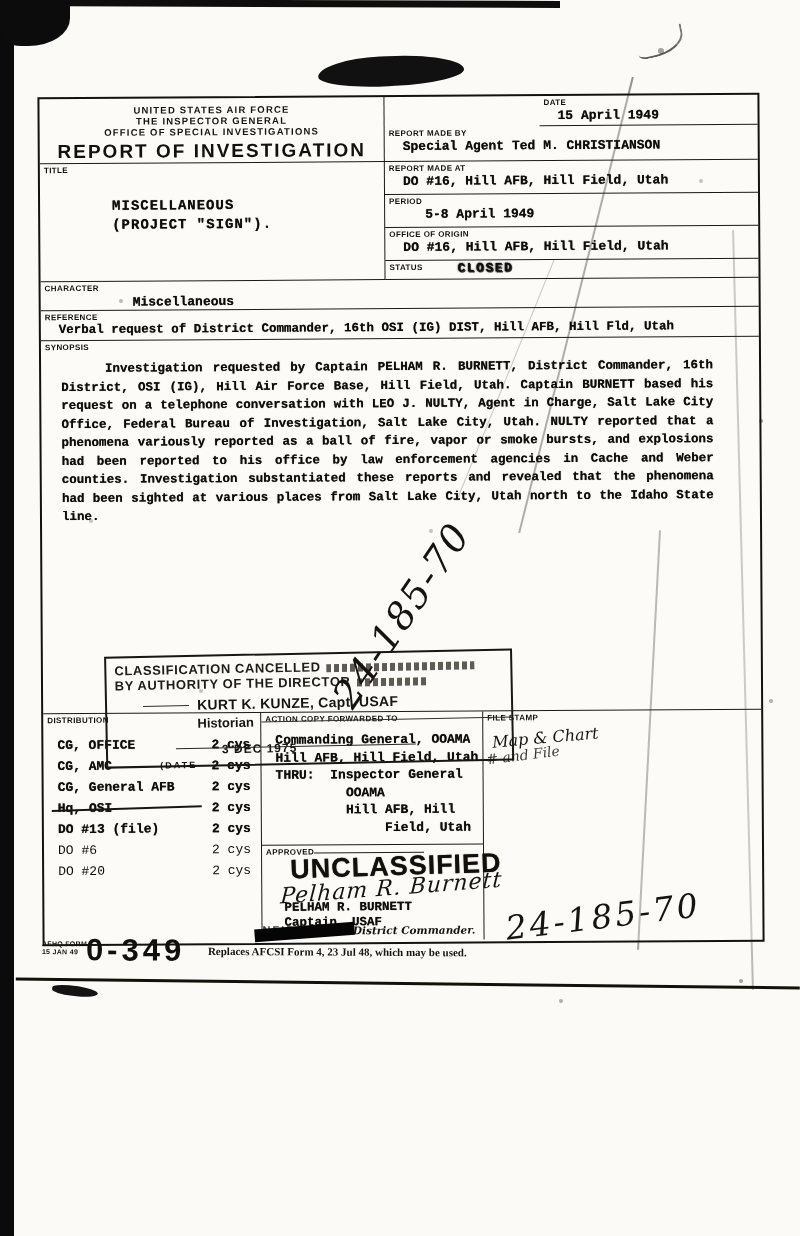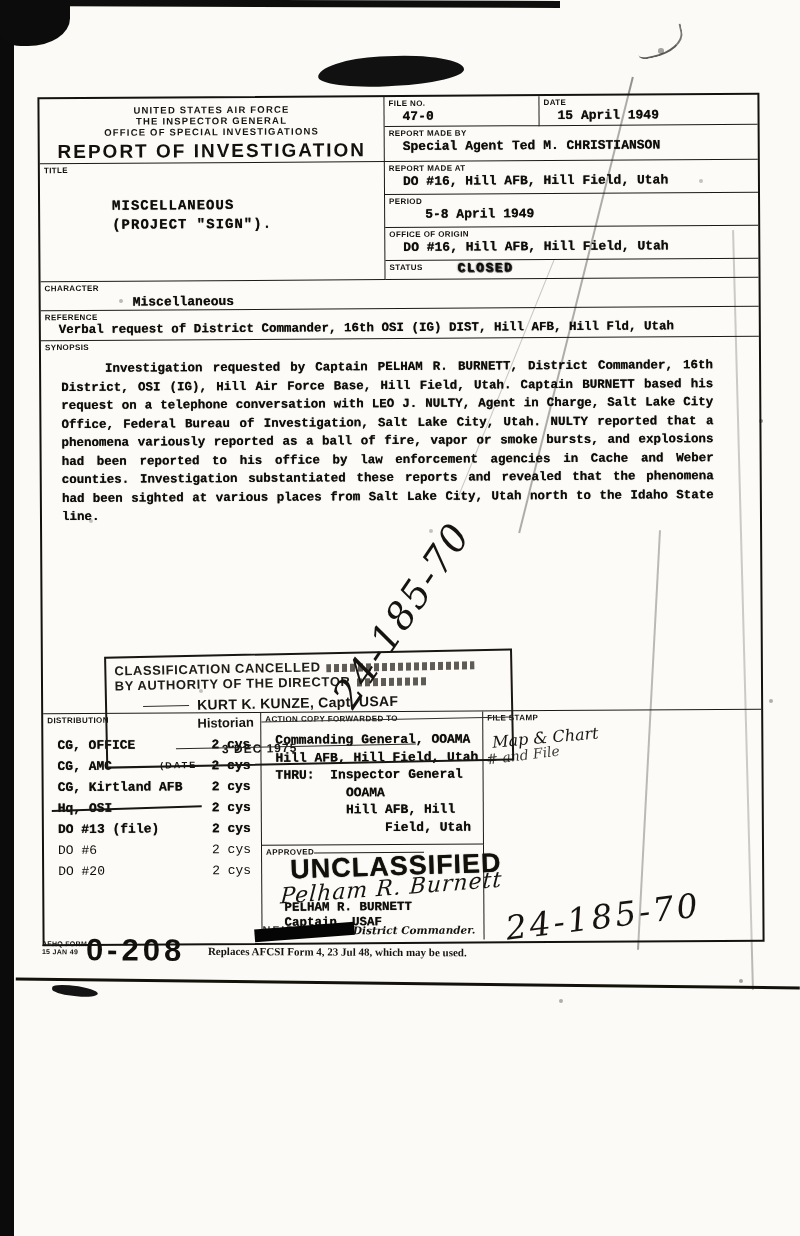--- a/index.html
+++ b/index.html
@@ -144,10 +144,6 @@
       <div class="org">OFFICE OF SPECIAL INVESTIGATIONS</div>
       <div class="form-title">REPORT OF INVESTIGATION</div>
     </div>
-    <div class="cell fileno b-b b-r">
-      <div class="lbl">FILE NO.</div>
-      <div class="typed val inval">47-0</div>
-    </div>
     <div class="cell datec b-b">
       <div class="lbl">DATE</div>
       <div class="typed val inval">15 April 1949</div>

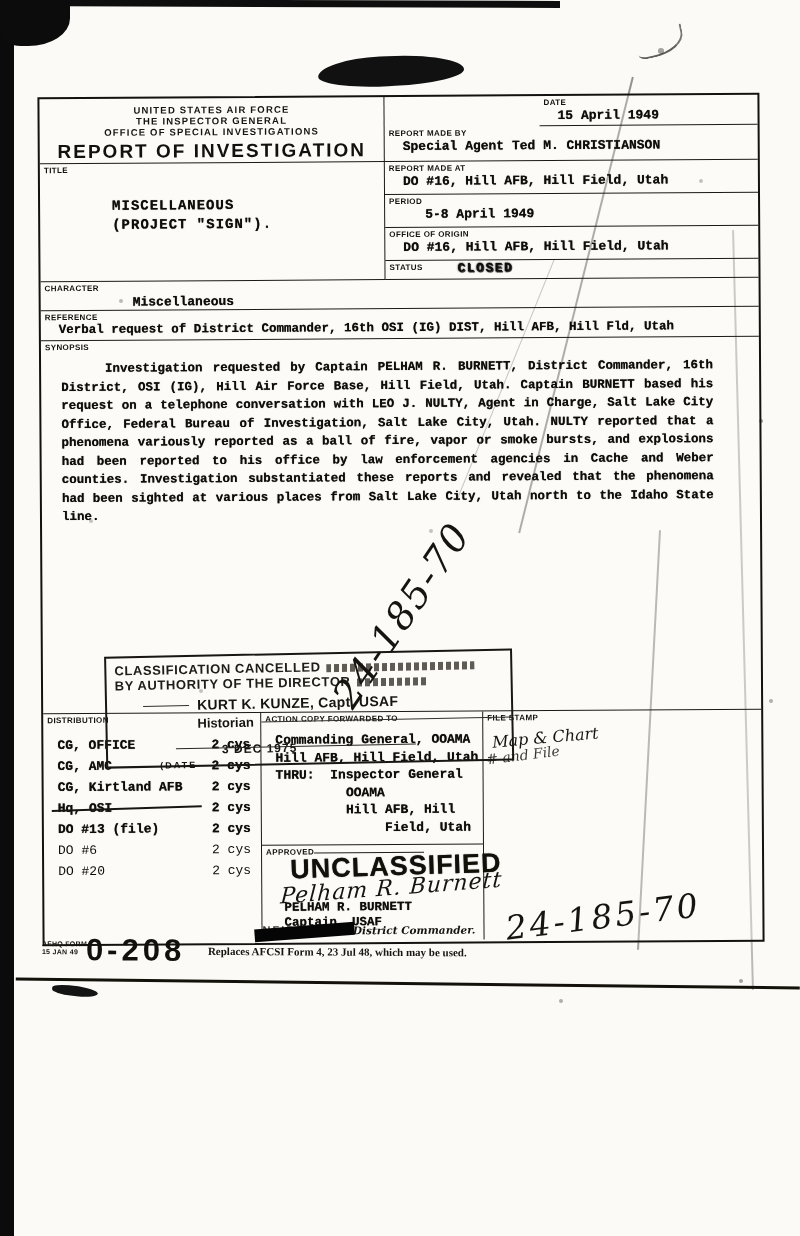--- a/index.html
+++ b/index.html
@@ -202,7 +202,7 @@
           <span>2 cys</span>
         </div>
         <div class="dist-row">
-          <span>CG, Kirtland AFB</span>
+          <span>CG, General AFB</span>
           <span>2 cys</span>
         </div>
         <div class="dist-row">

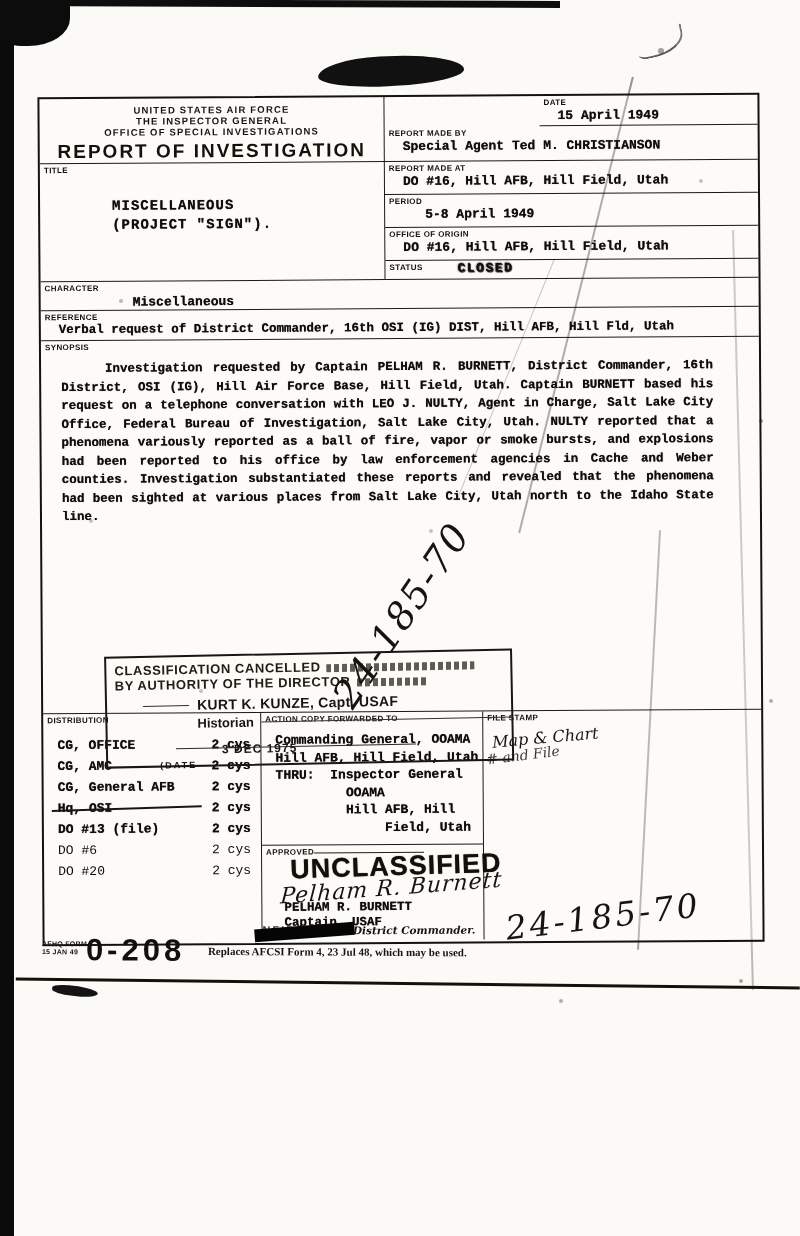--- a/index.html
+++ b/index.html
@@ -271,7 +271,7 @@
       <div>AFHQ FORM</div>
       <div>15 JAN 49</div>
     </div>
-    <div class="f-num">0-208</div>
+    <div class="f-num">0-349</div>
     <div class="f-note">Replaces AFCSI Form 4, 23 Jul 48, which may be used.</div>
     <div class="f-rule"></div>
   </div>

